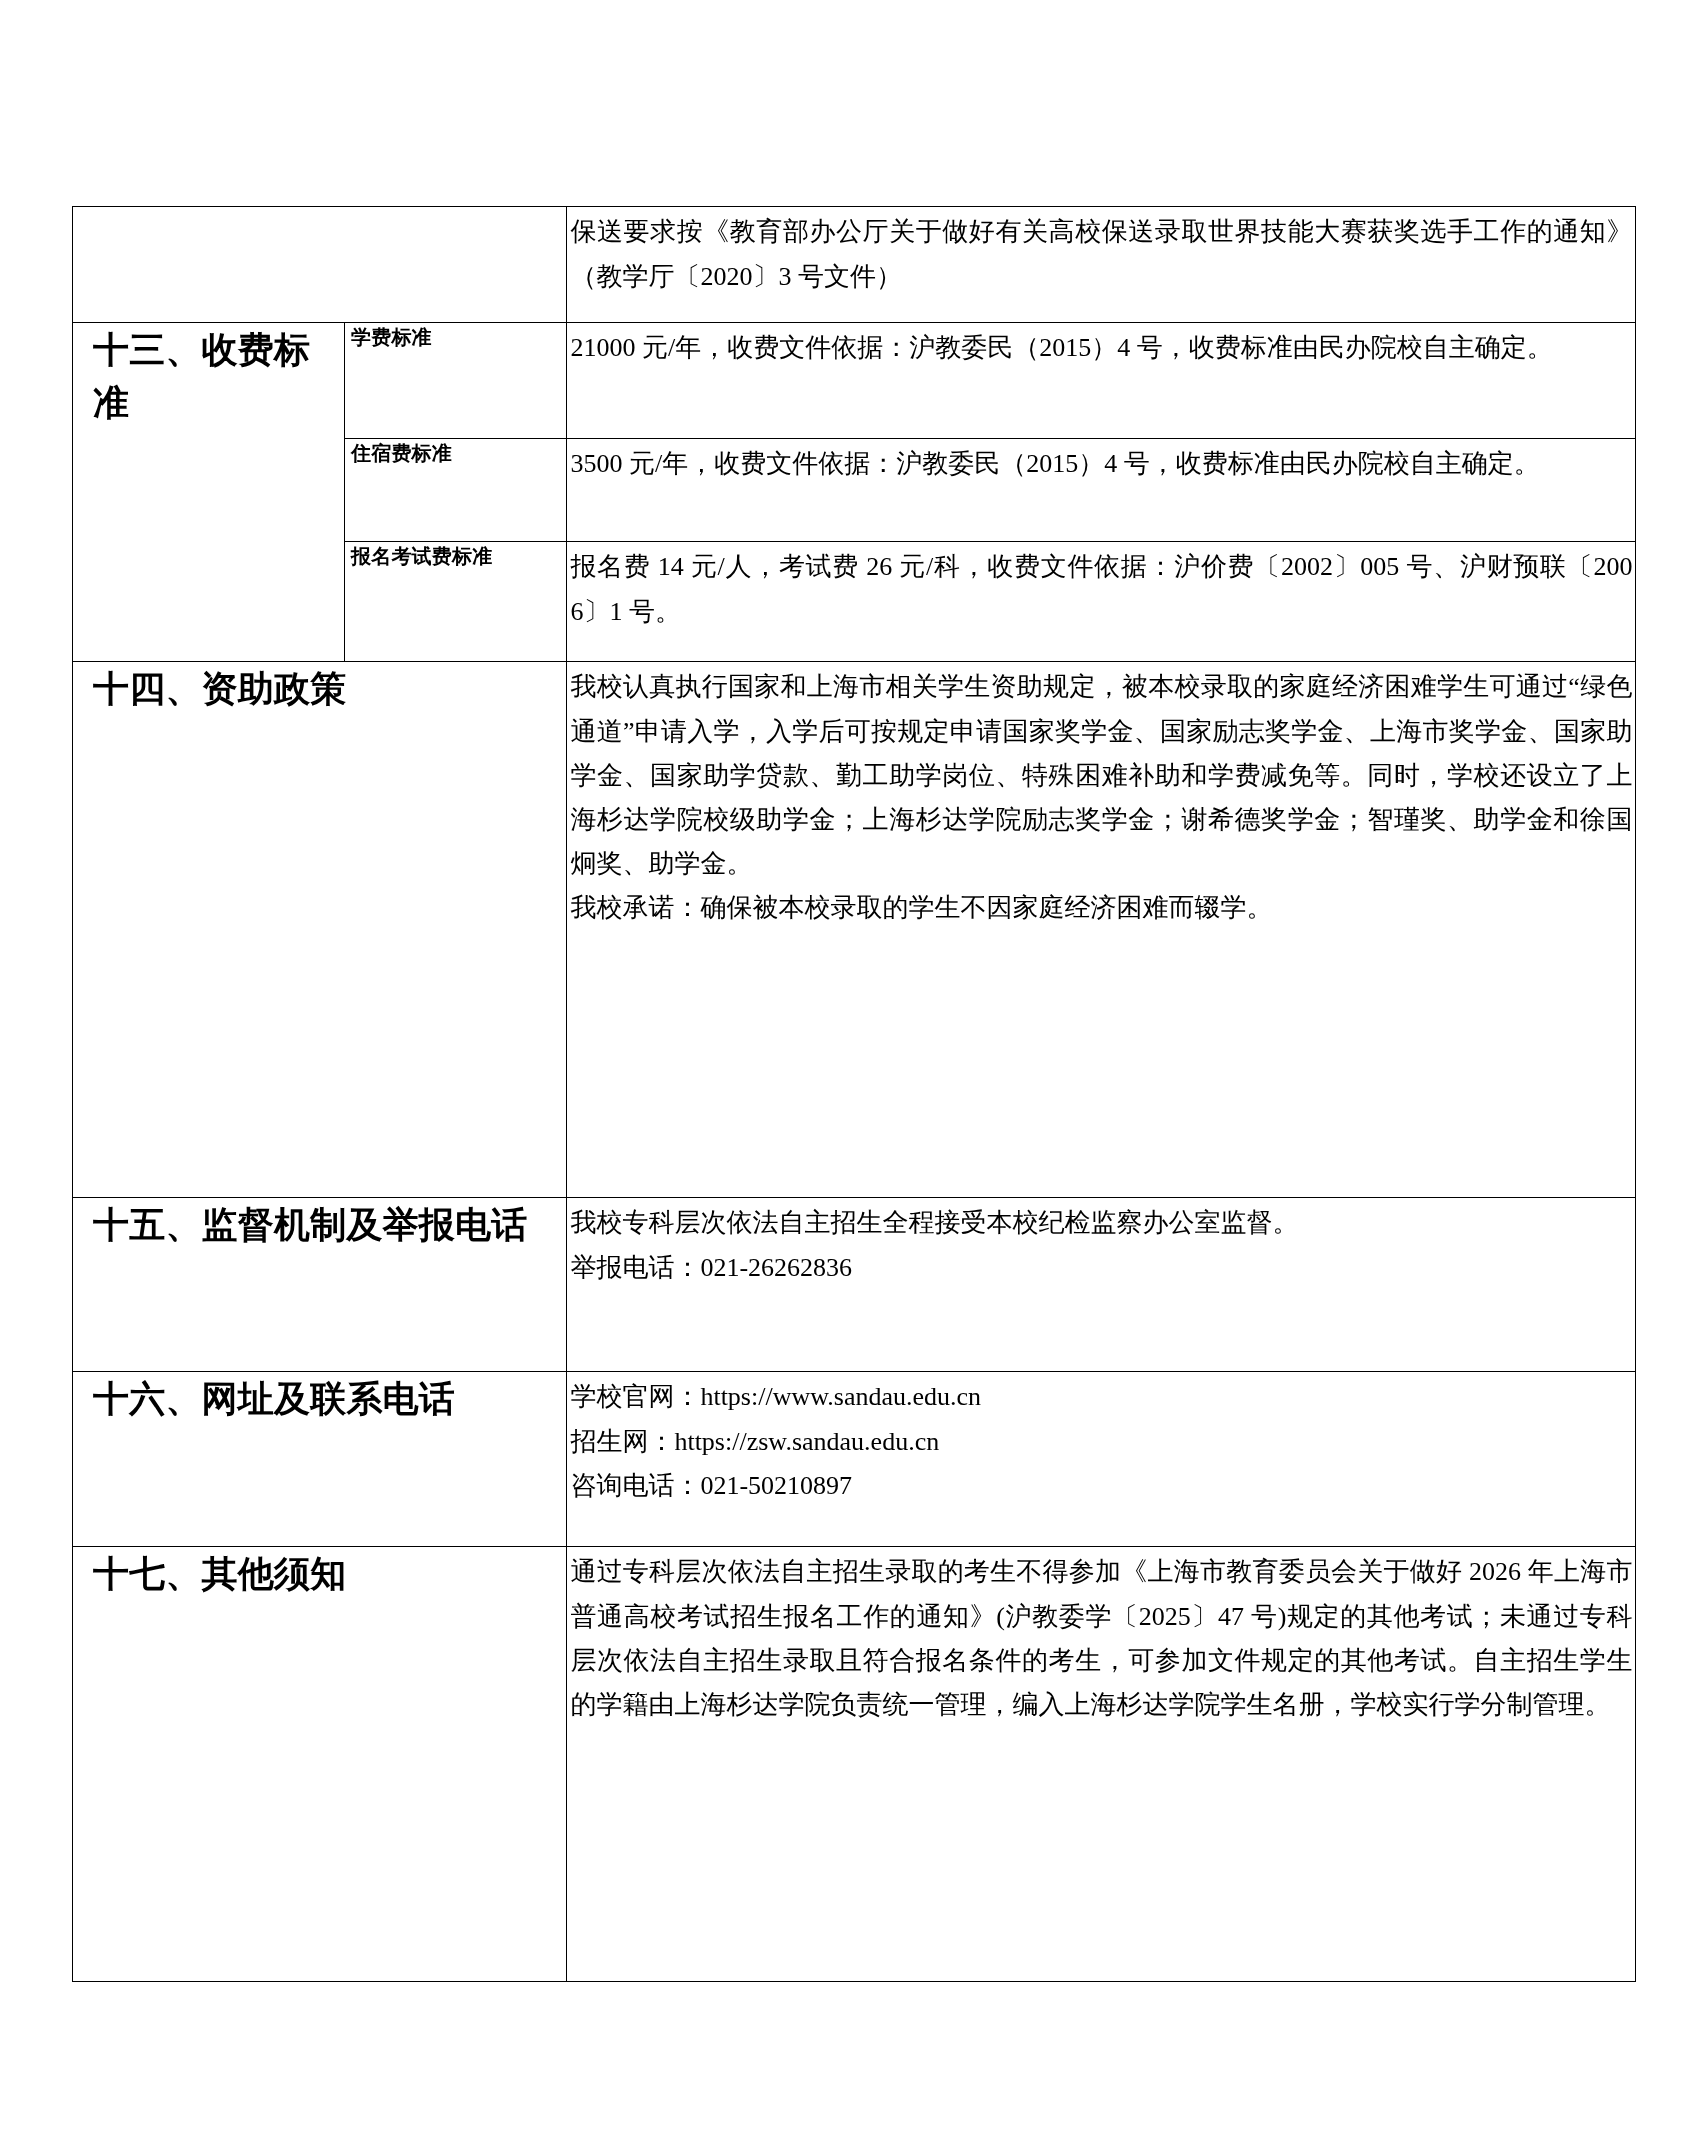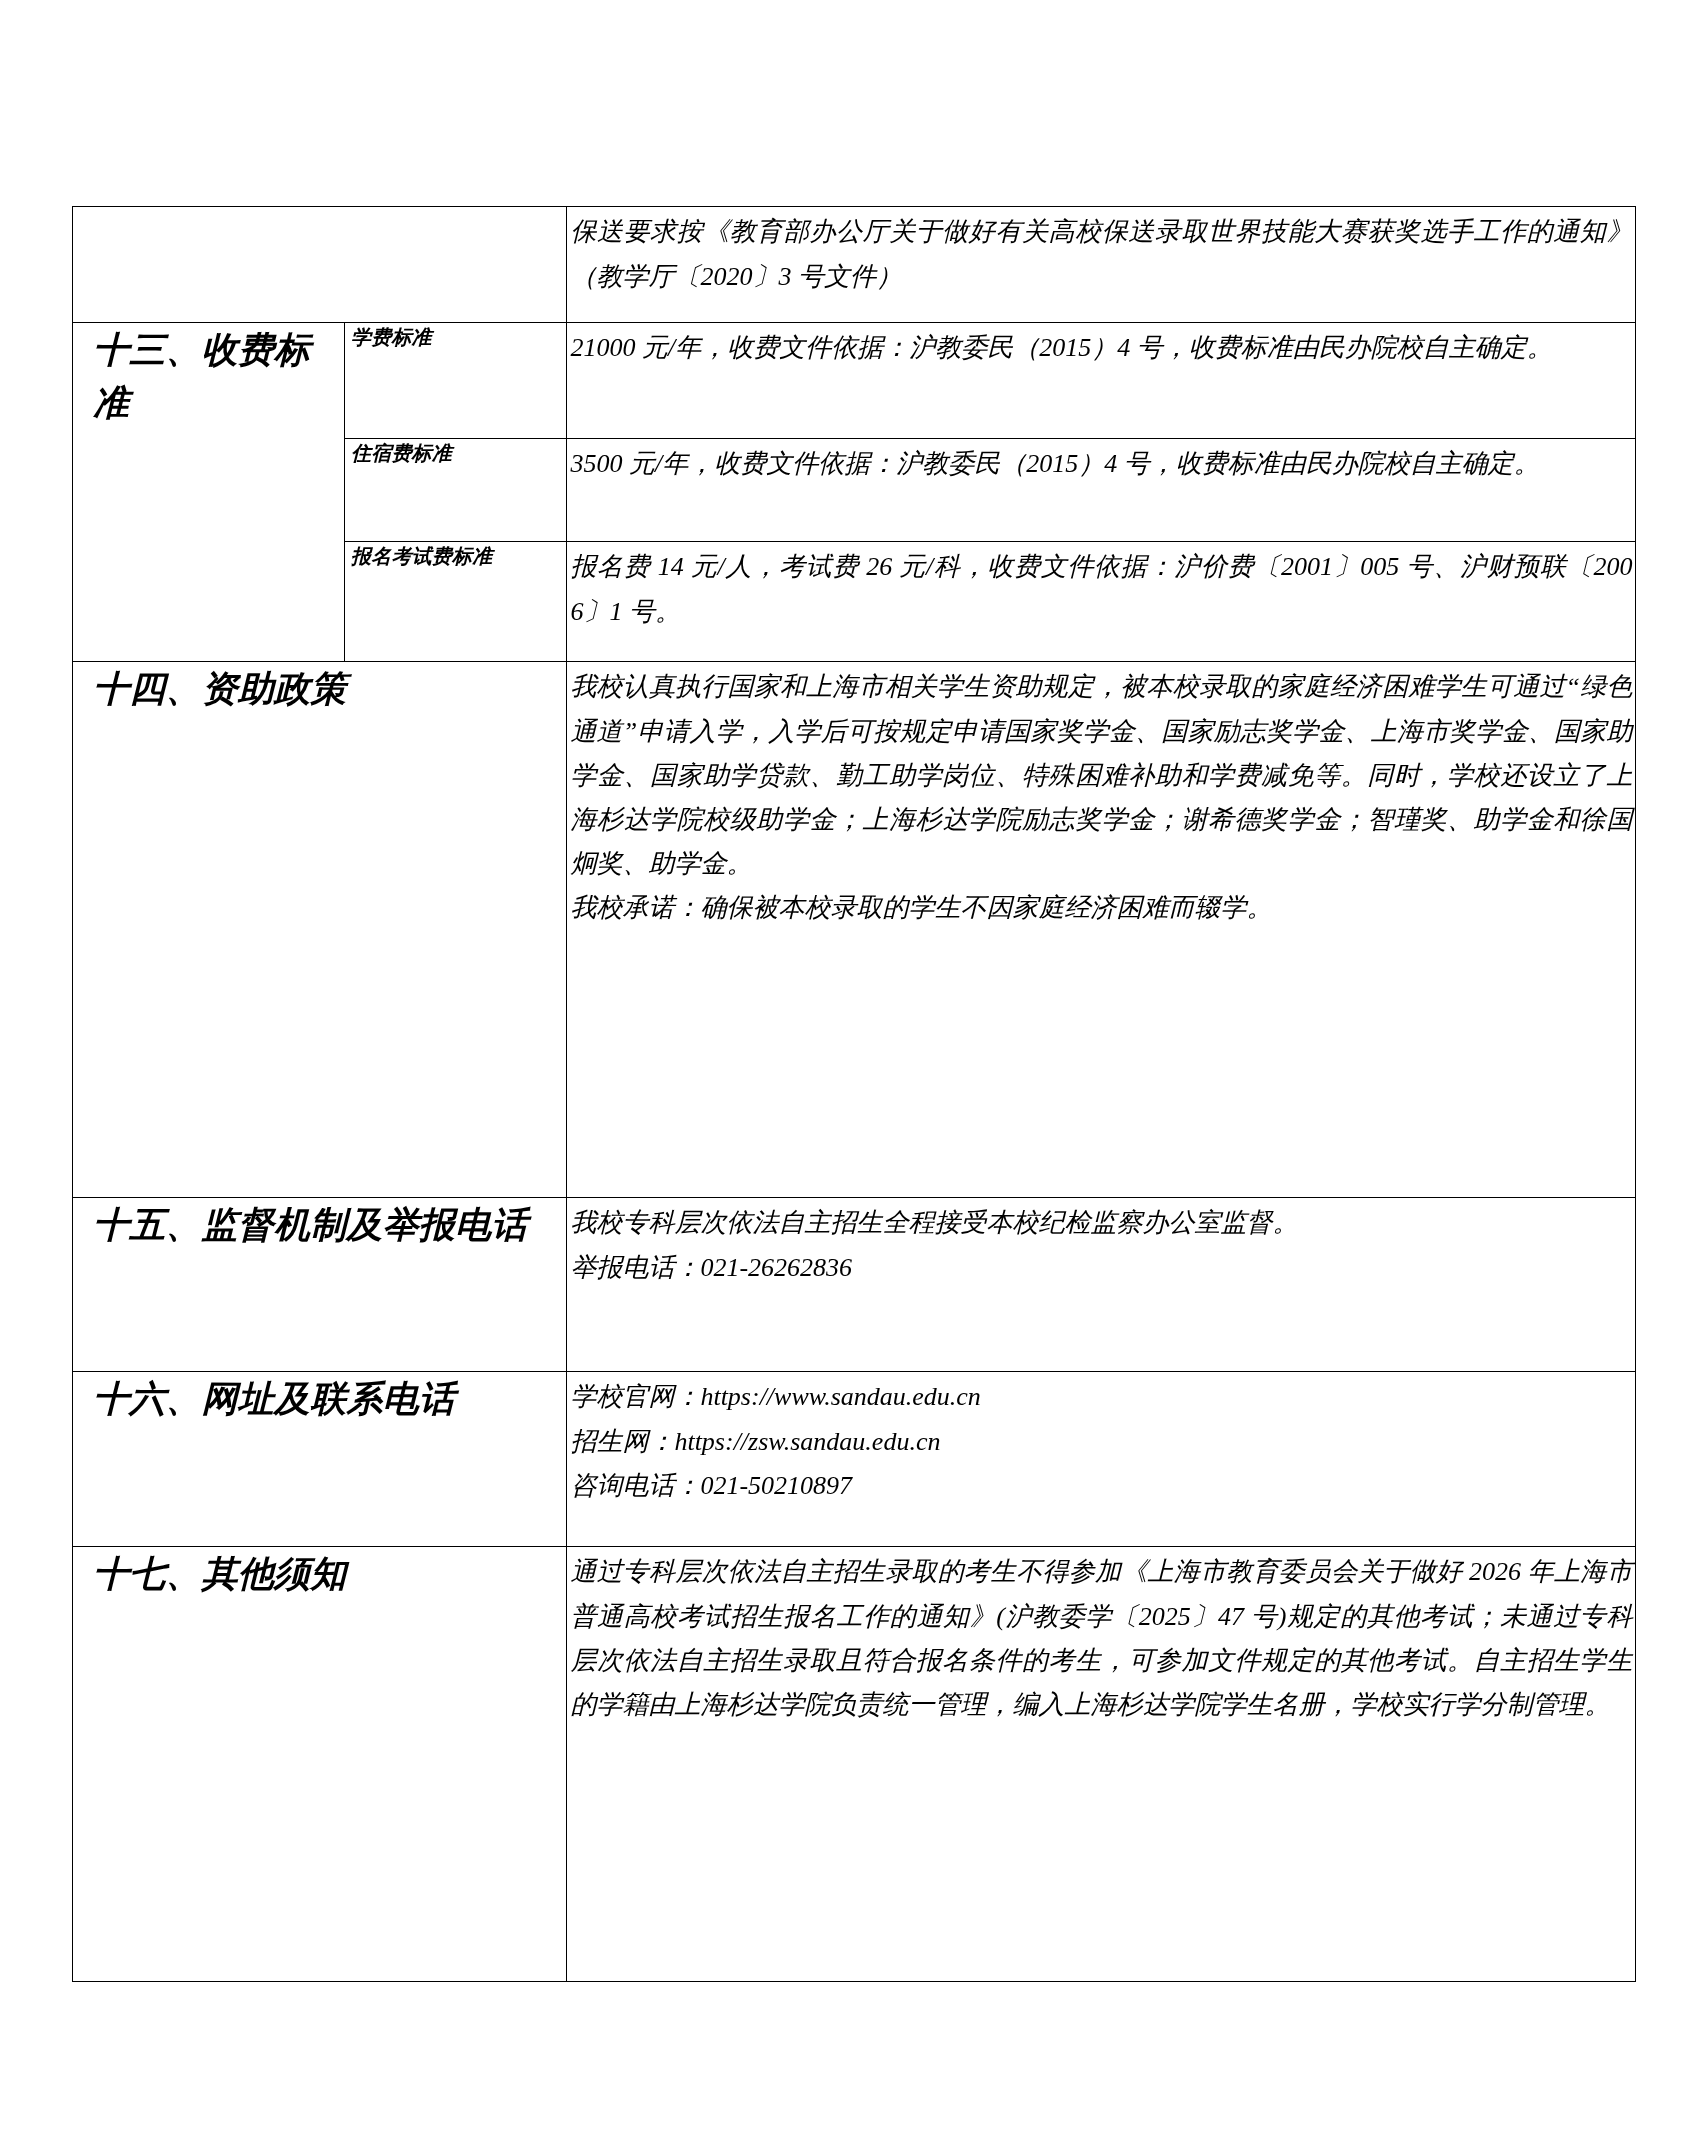--- a/index.html
+++ b/index.html
@@ -37,7 +37,6 @@
     vertical-align: top;
     padding: 0;
     box-sizing: border-box;
-    font-style: italic;
   }
 
   

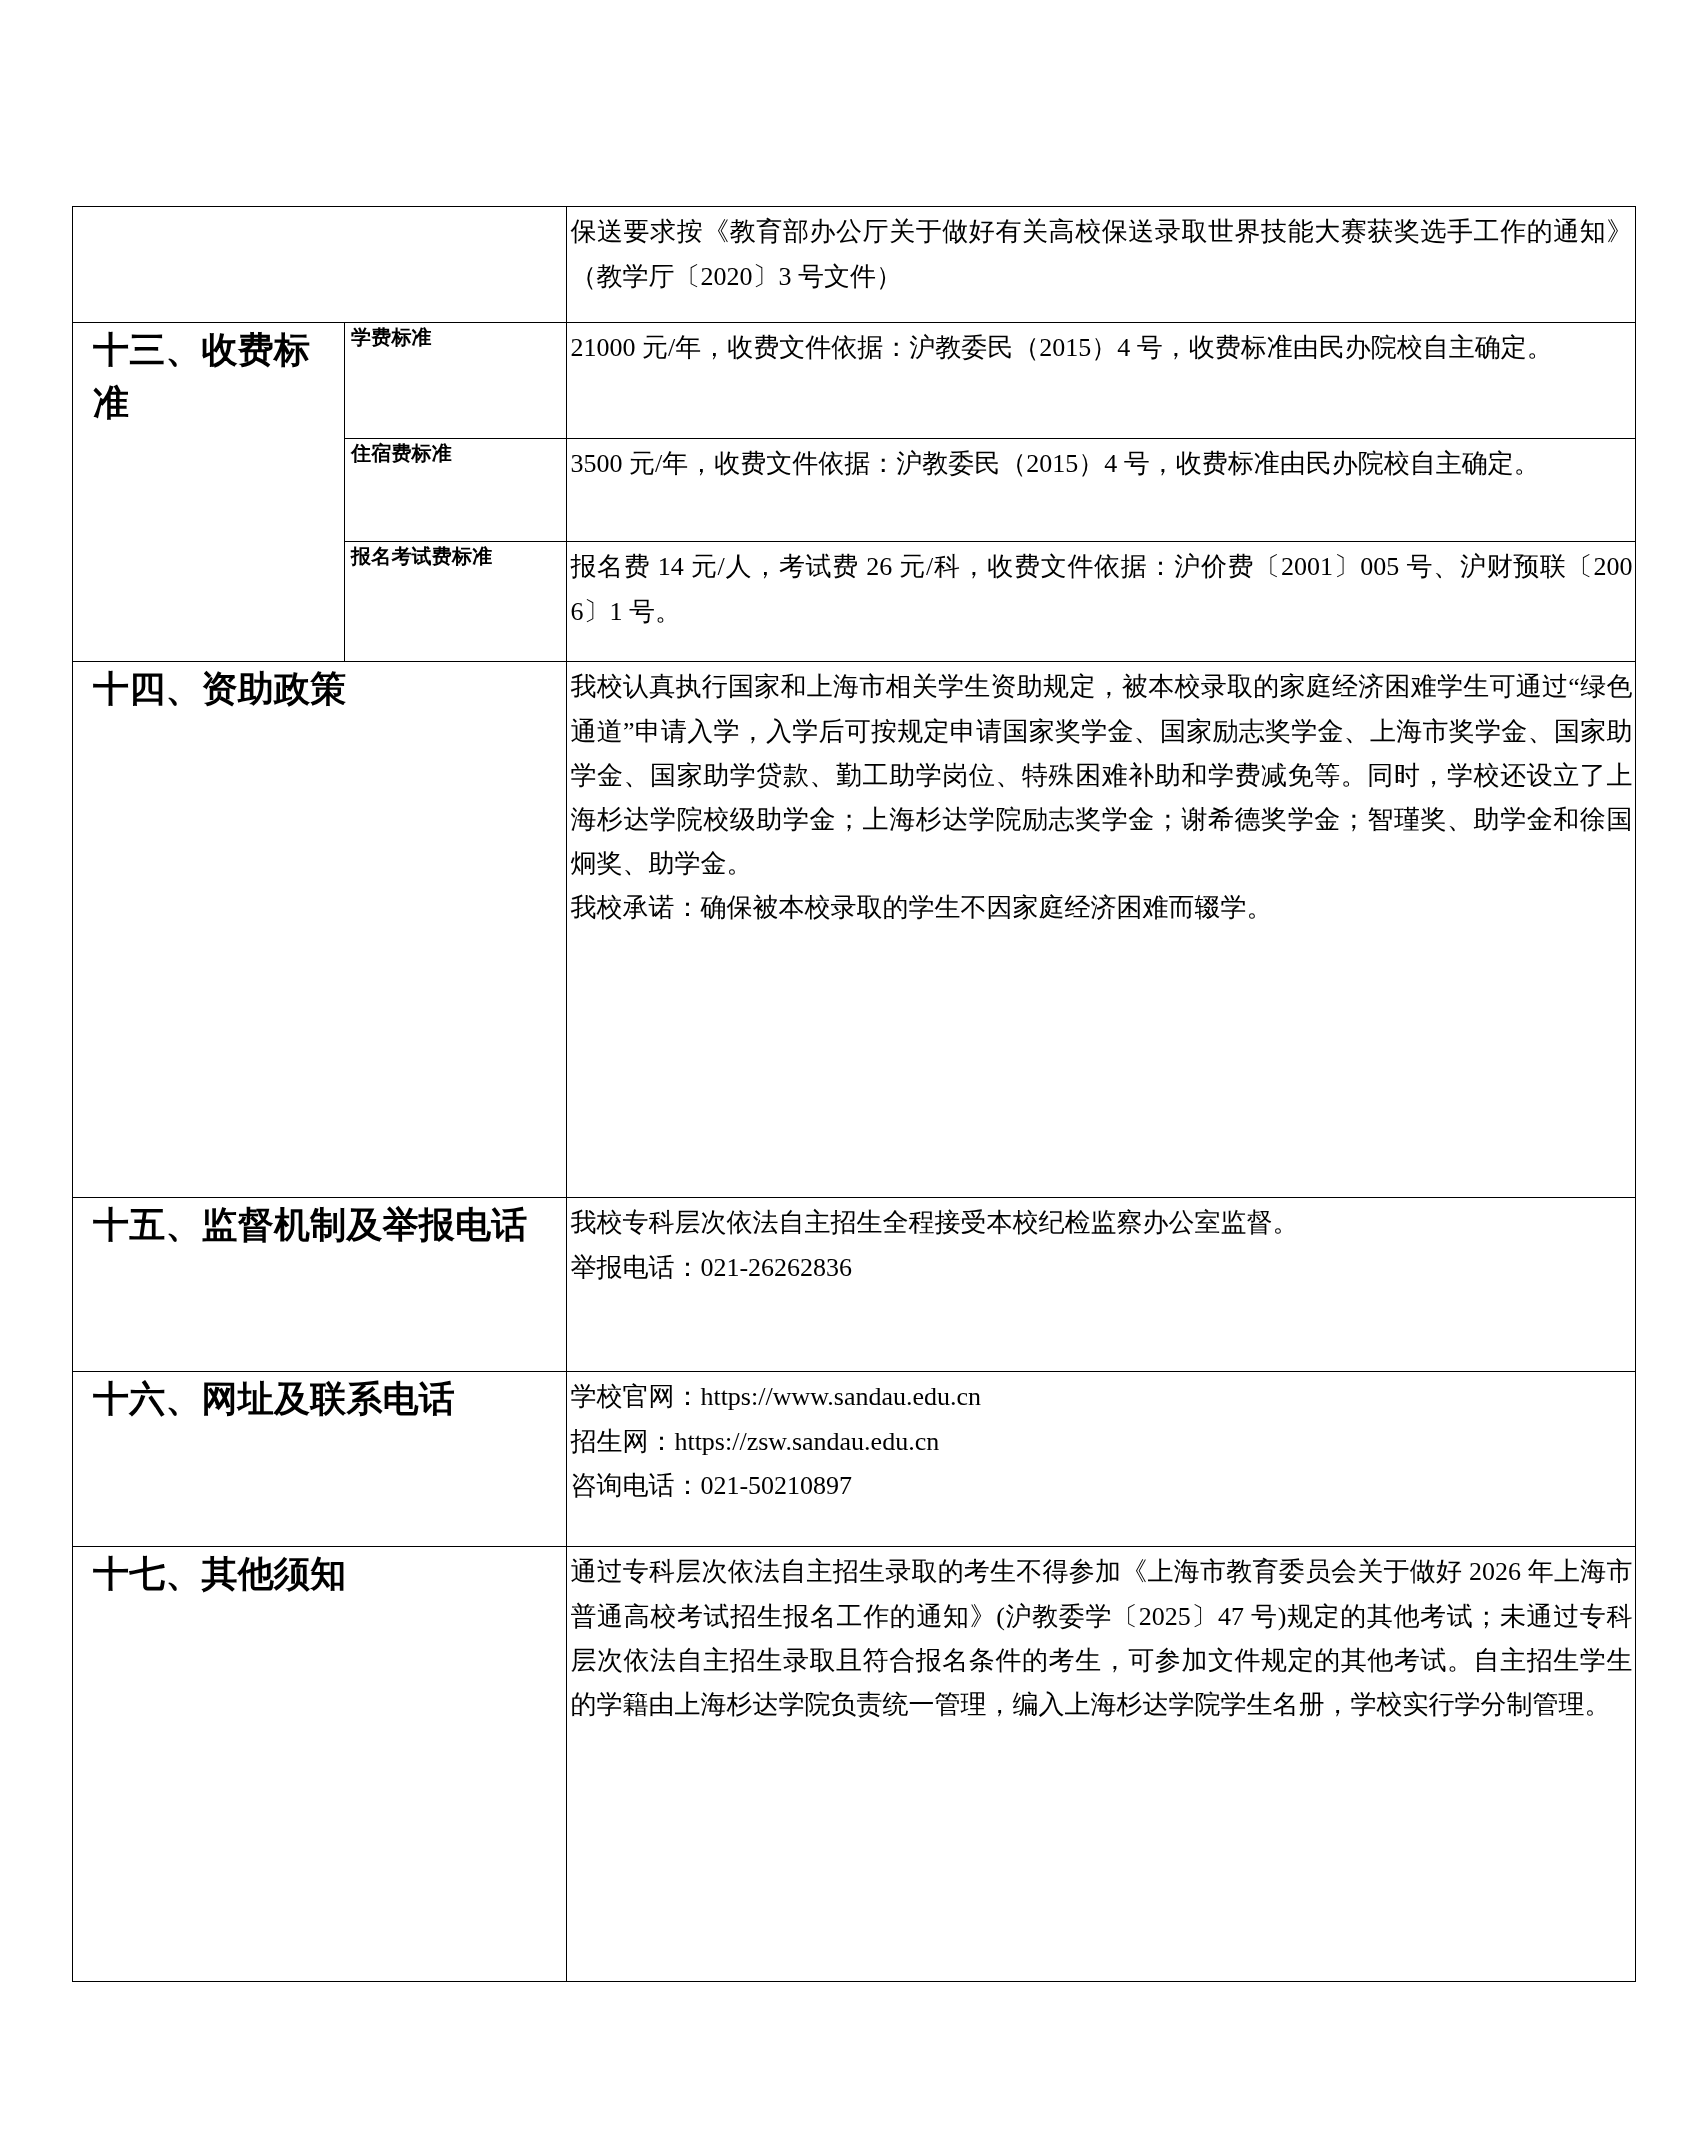--- a/index.html
+++ b/index.html
@@ -148,7 +148,7 @@
         </td>
         <td class="content-cell">
           <div class="body-text">
-            <p>报名费 14 元/人，考试费 26 元/科，收费文件依据：沪价费〔2001〕005 号、沪财预联〔2006〕1 号。</p>
+            <p>报名费 14 元/人，考试费 26 元/科，收费文件依据：沪价费〔2002〕005 号、沪财预联〔2006〕1 号。</p>
           </div>
         </td>
       </tr>

